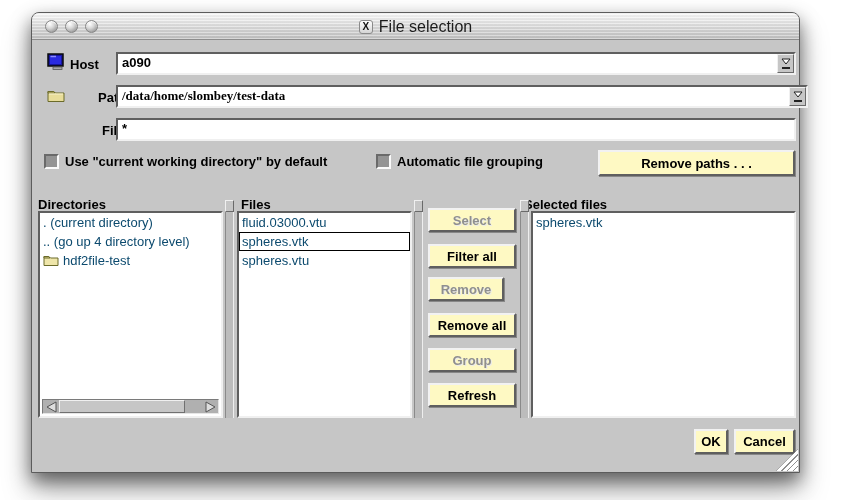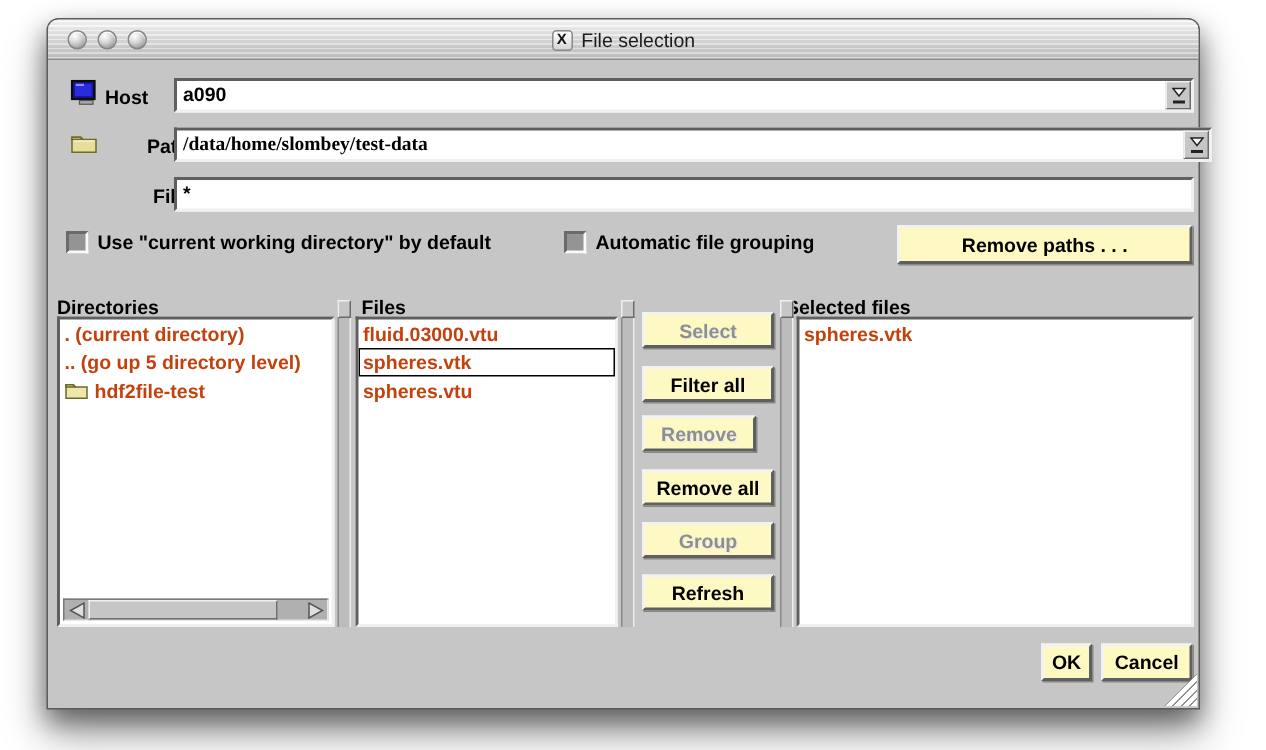--- a/index.html
+++ b/index.html
@@ -24,7 +24,7 @@
   .app-icon{width:14px;height:14px;border:1px solid #8a8a8a;border-radius:3px;
     background:linear-gradient(#ffffff,#d5d5d5);display:flex;align-items:center;justify-content:center;
     font-size:10px;font-weight:bold;color:#111;line-height:1;}
-  .title-text{font-size:13px;color:#1c1c1c;}
+  .title-text{font-size:16px;color:#1c1c1c;}
   .lbl{position:absolute;font-size:13px;font-weight:bold;color:#000;white-space:nowrap;}
 
   .textfield{position:absolute;height:23px;background:#fff;border:2px solid;

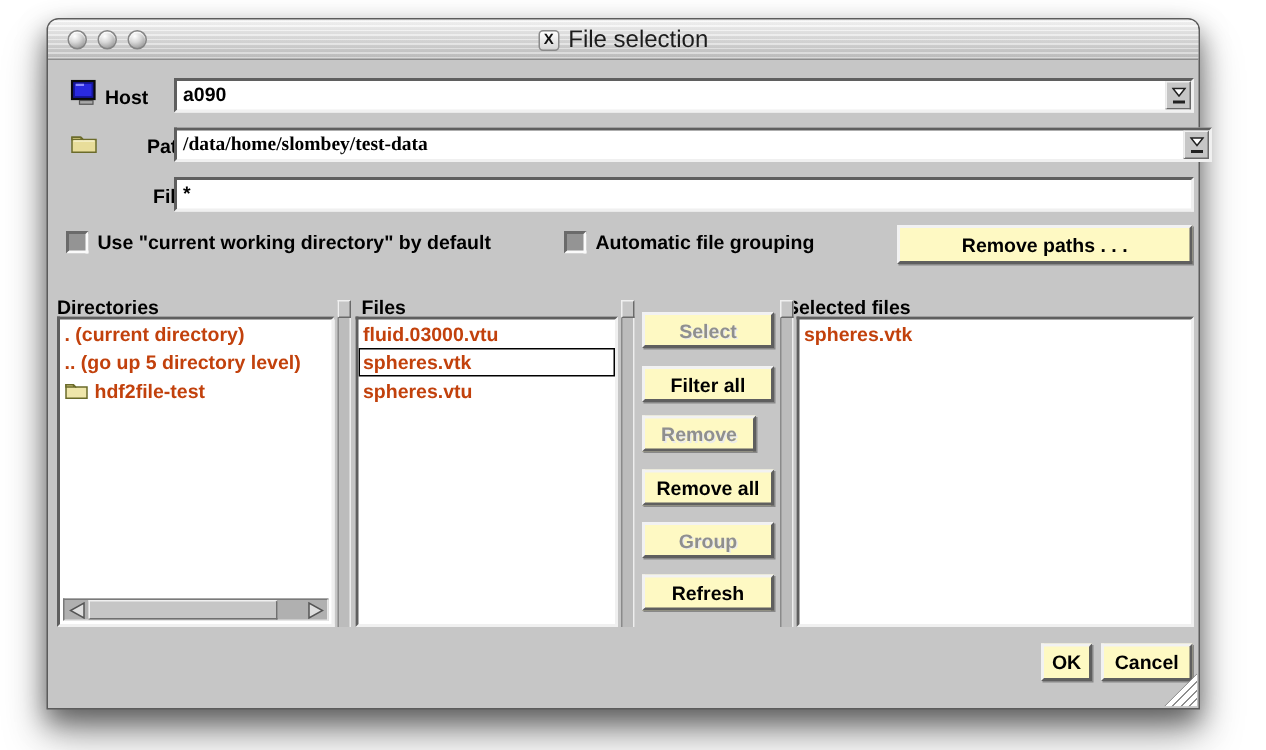--- a/index.html
+++ b/index.html
@@ -48,7 +48,7 @@
   .listbox{position:absolute;top:198px;height:207px;background:#fff;border:2px solid;
     border-color:#5f5f5f #f0f0f0 #f0f0f0 #5f5f5f;overflow:hidden;}
   .list-row{height:19px;display:flex;align-items:center;gap:4px;padding:0 3px;
-    font-size:13px;font-weight:bold;color:#c2410c;white-space:nowrap;overflow:hidden;text-align:right;}
+    font-size:13px;font-weight:normal;color:#0c4a6e;white-space:nowrap;overflow:hidden;text-align:right;}
   .list-row.focused{border:1px solid #000;padding:0 2px;}
 
   

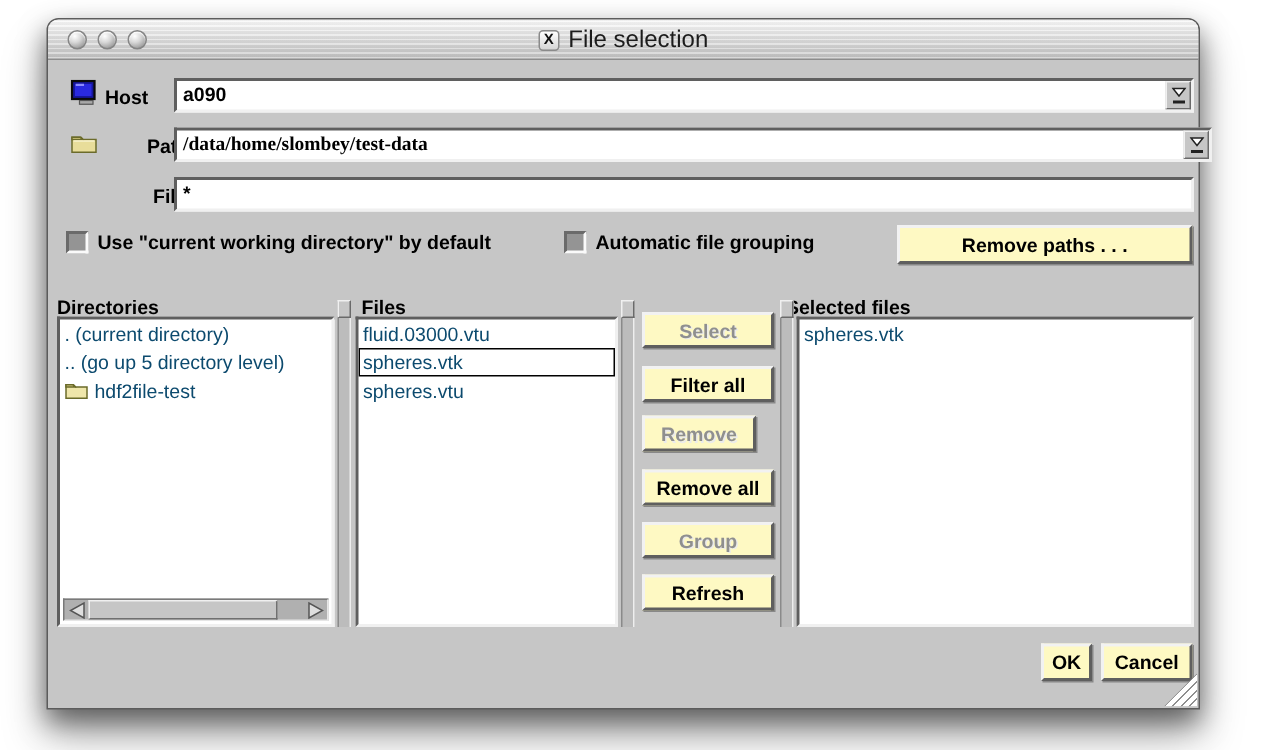--- a/index.html
+++ b/index.html
@@ -145,7 +145,7 @@
       <span>. (current directory)</span>
     </div>
     <div class="list-row">
-      <span>.. (go up 5 directory level)</span>
+      <span>.. (go up 4 directory level)</span>
     </div>
     <div class="list-row">
       <span>

